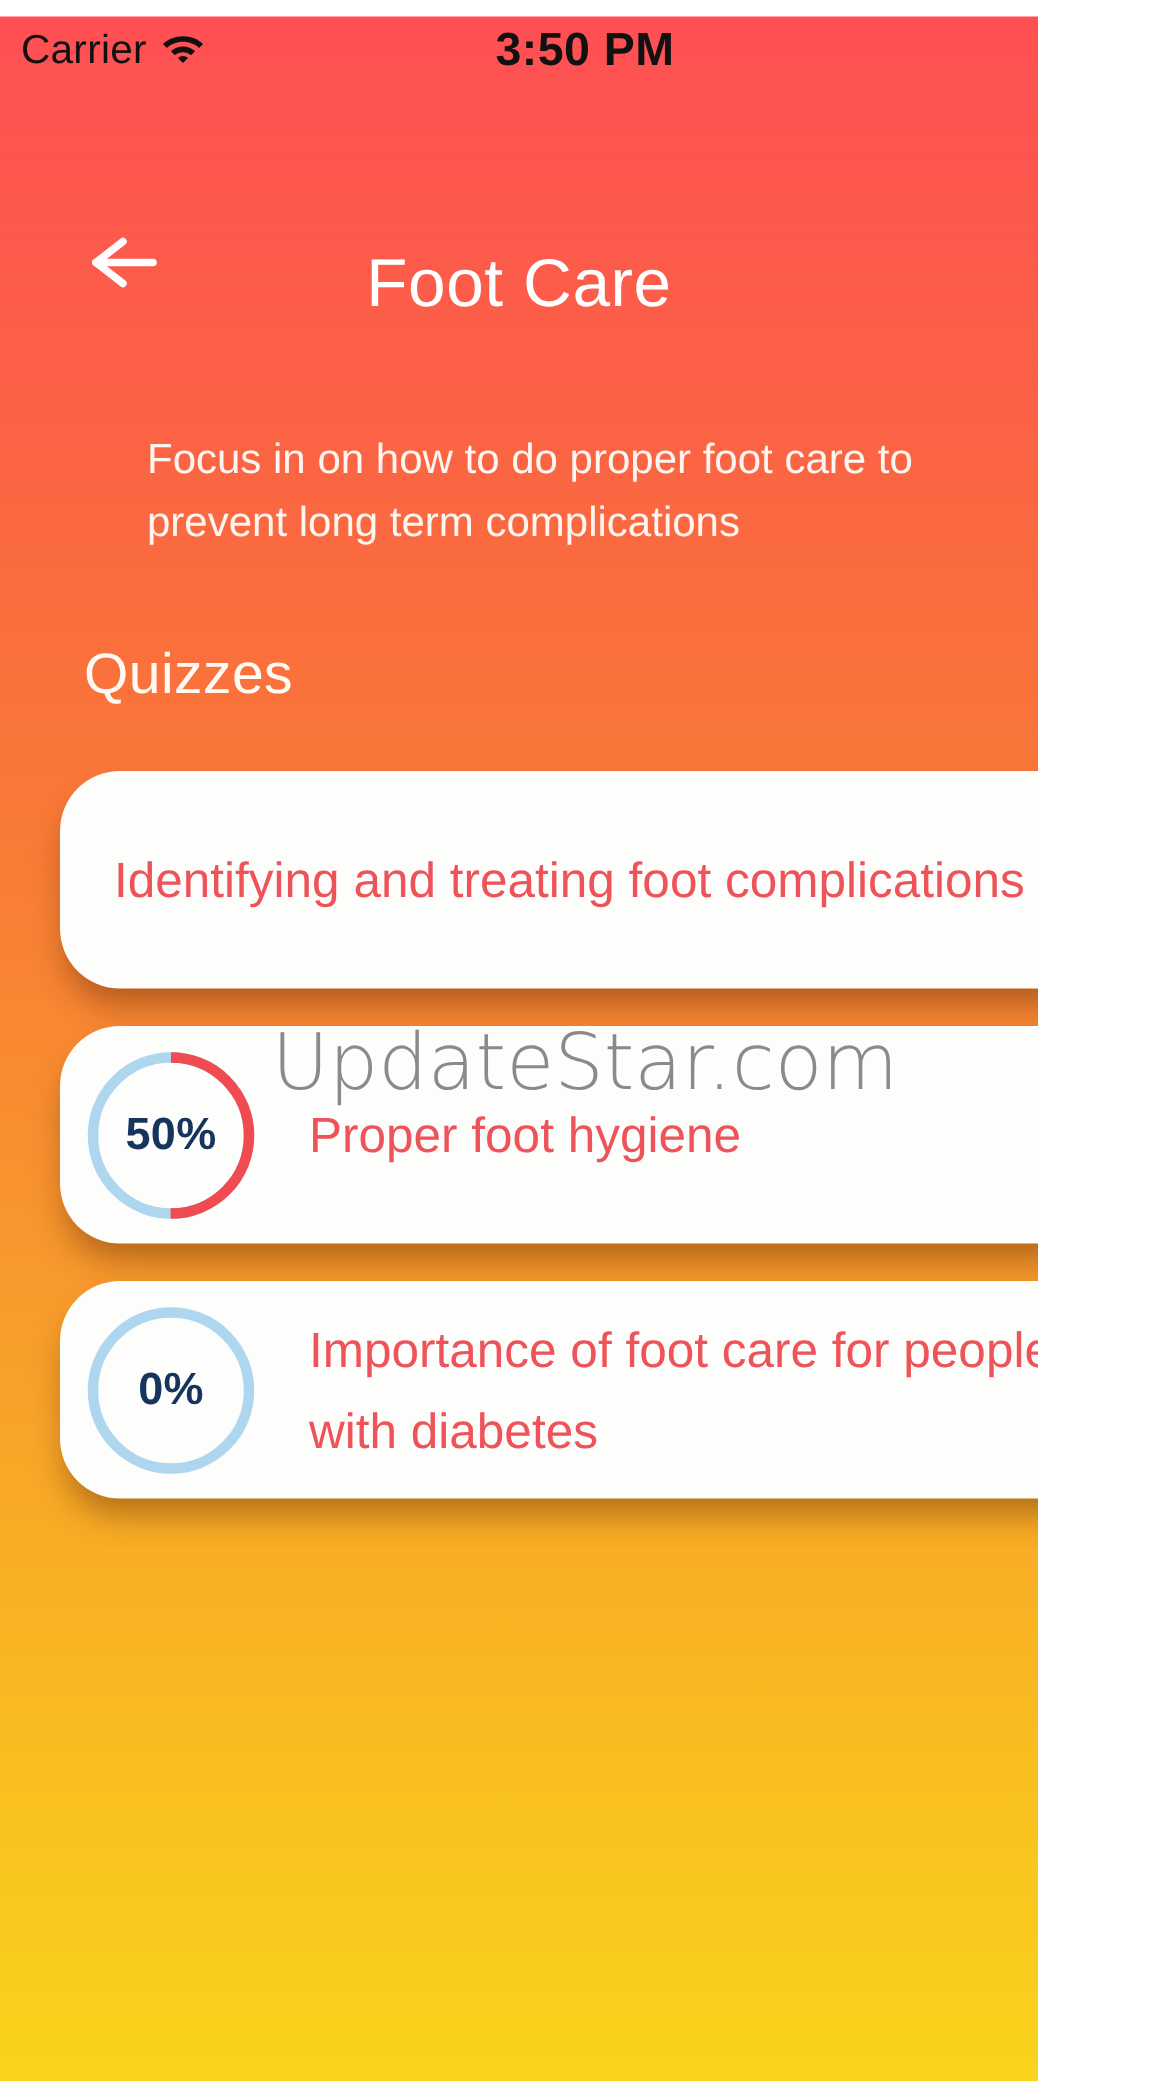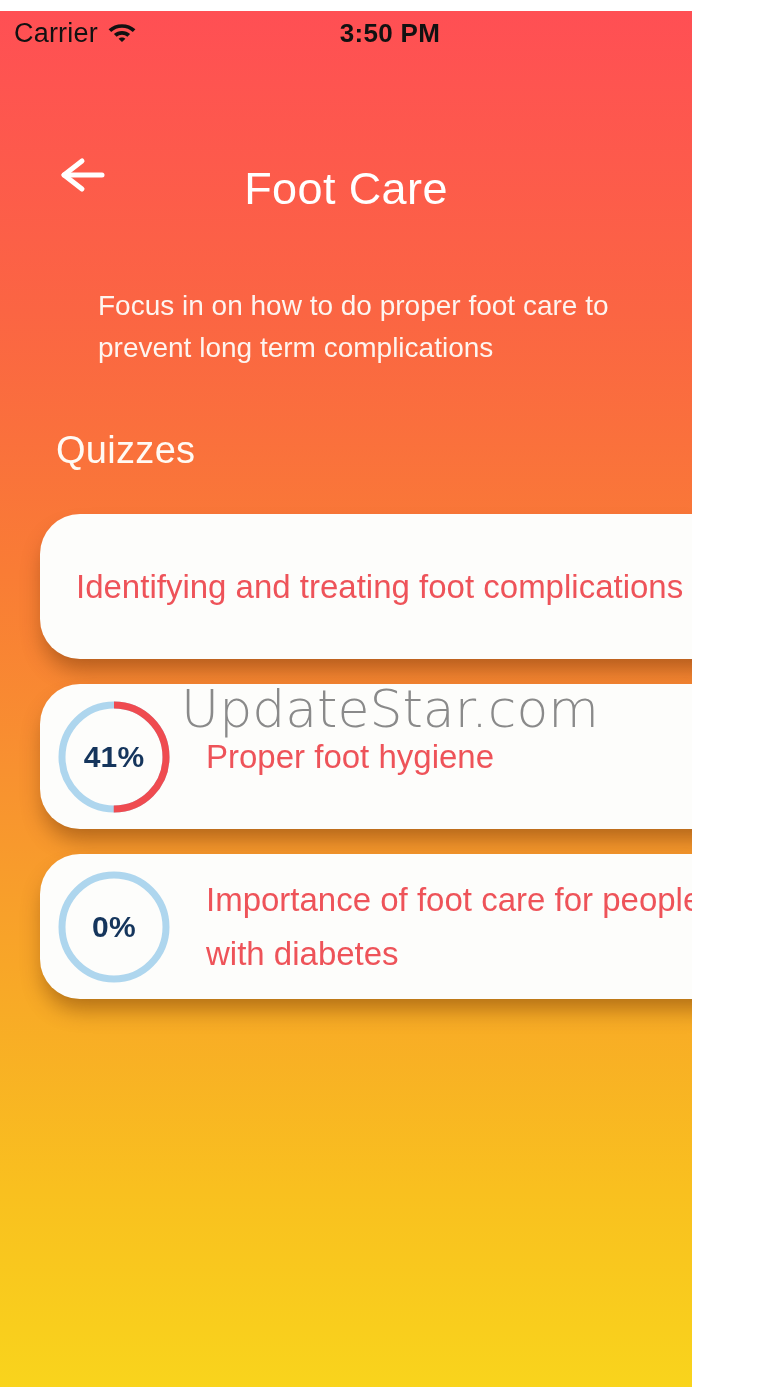--- a/index.html
+++ b/index.html
@@ -55,7 +55,7 @@
     position: absolute;
     left: 0; right: 0;
     text-align: center;
-    font-size: 26px;
+    font-size: 31px;
     font-weight: bold;
     color: #111;
     letter-spacing: 0.3px;

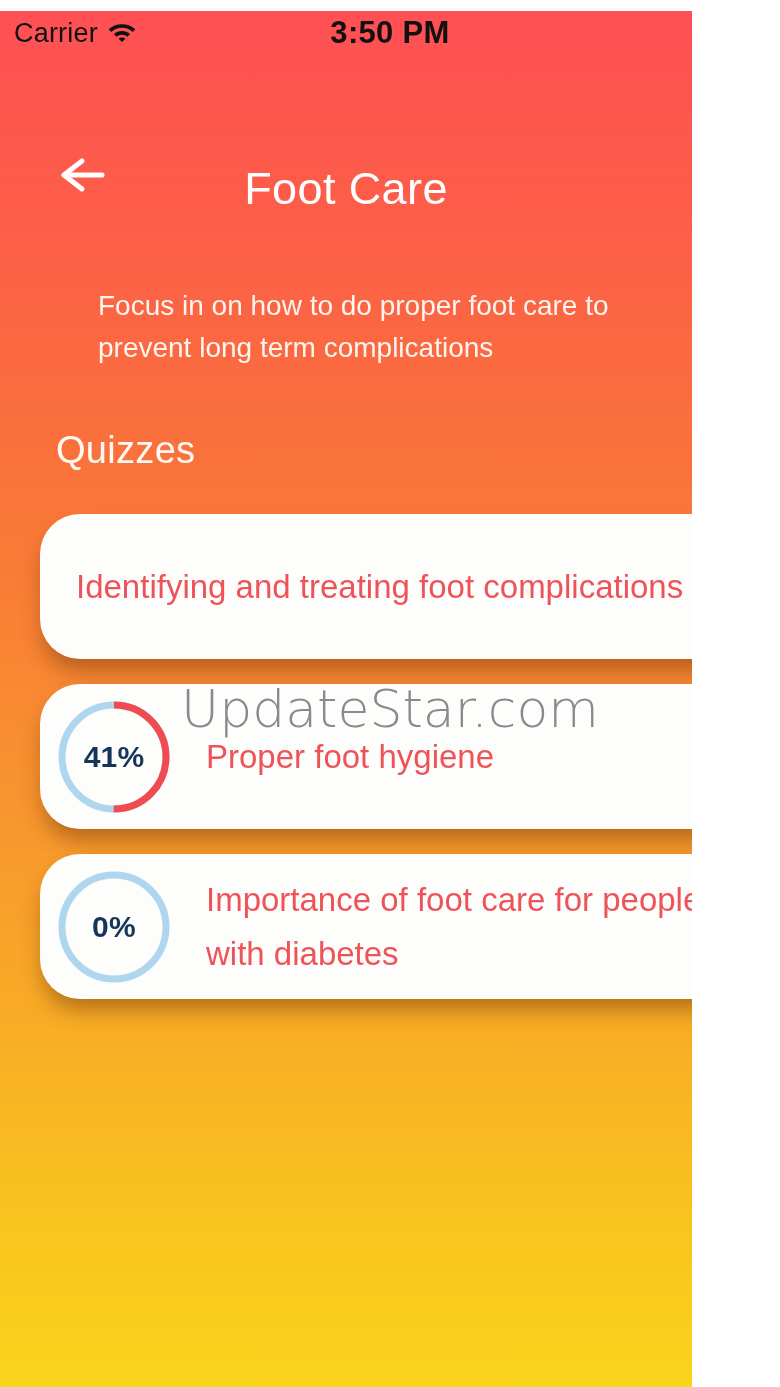--- a/index.html
+++ b/index.html
@@ -220,7 +220,7 @@
           <circle cx="56" cy="56" r="52" fill="none" stroke="#aed6ee" stroke-width="7"></circle>
           <circle class="ring-progress-arc" cx="56" cy="56" r="52" fill="none" stroke="#ef4b50" stroke-width="7" stroke-linecap="butt" transform="rotate(-90 56 56)" stroke-dasharray="163.36281798666926 163.36281798666926"></circle>
         </svg>
-        <div class="ring-pct">41%</div>
+        <div class="ring-pct">50%</div>
       </div>
       <div class="quiz-title">Proper foot hygiene</div>
     </div>

